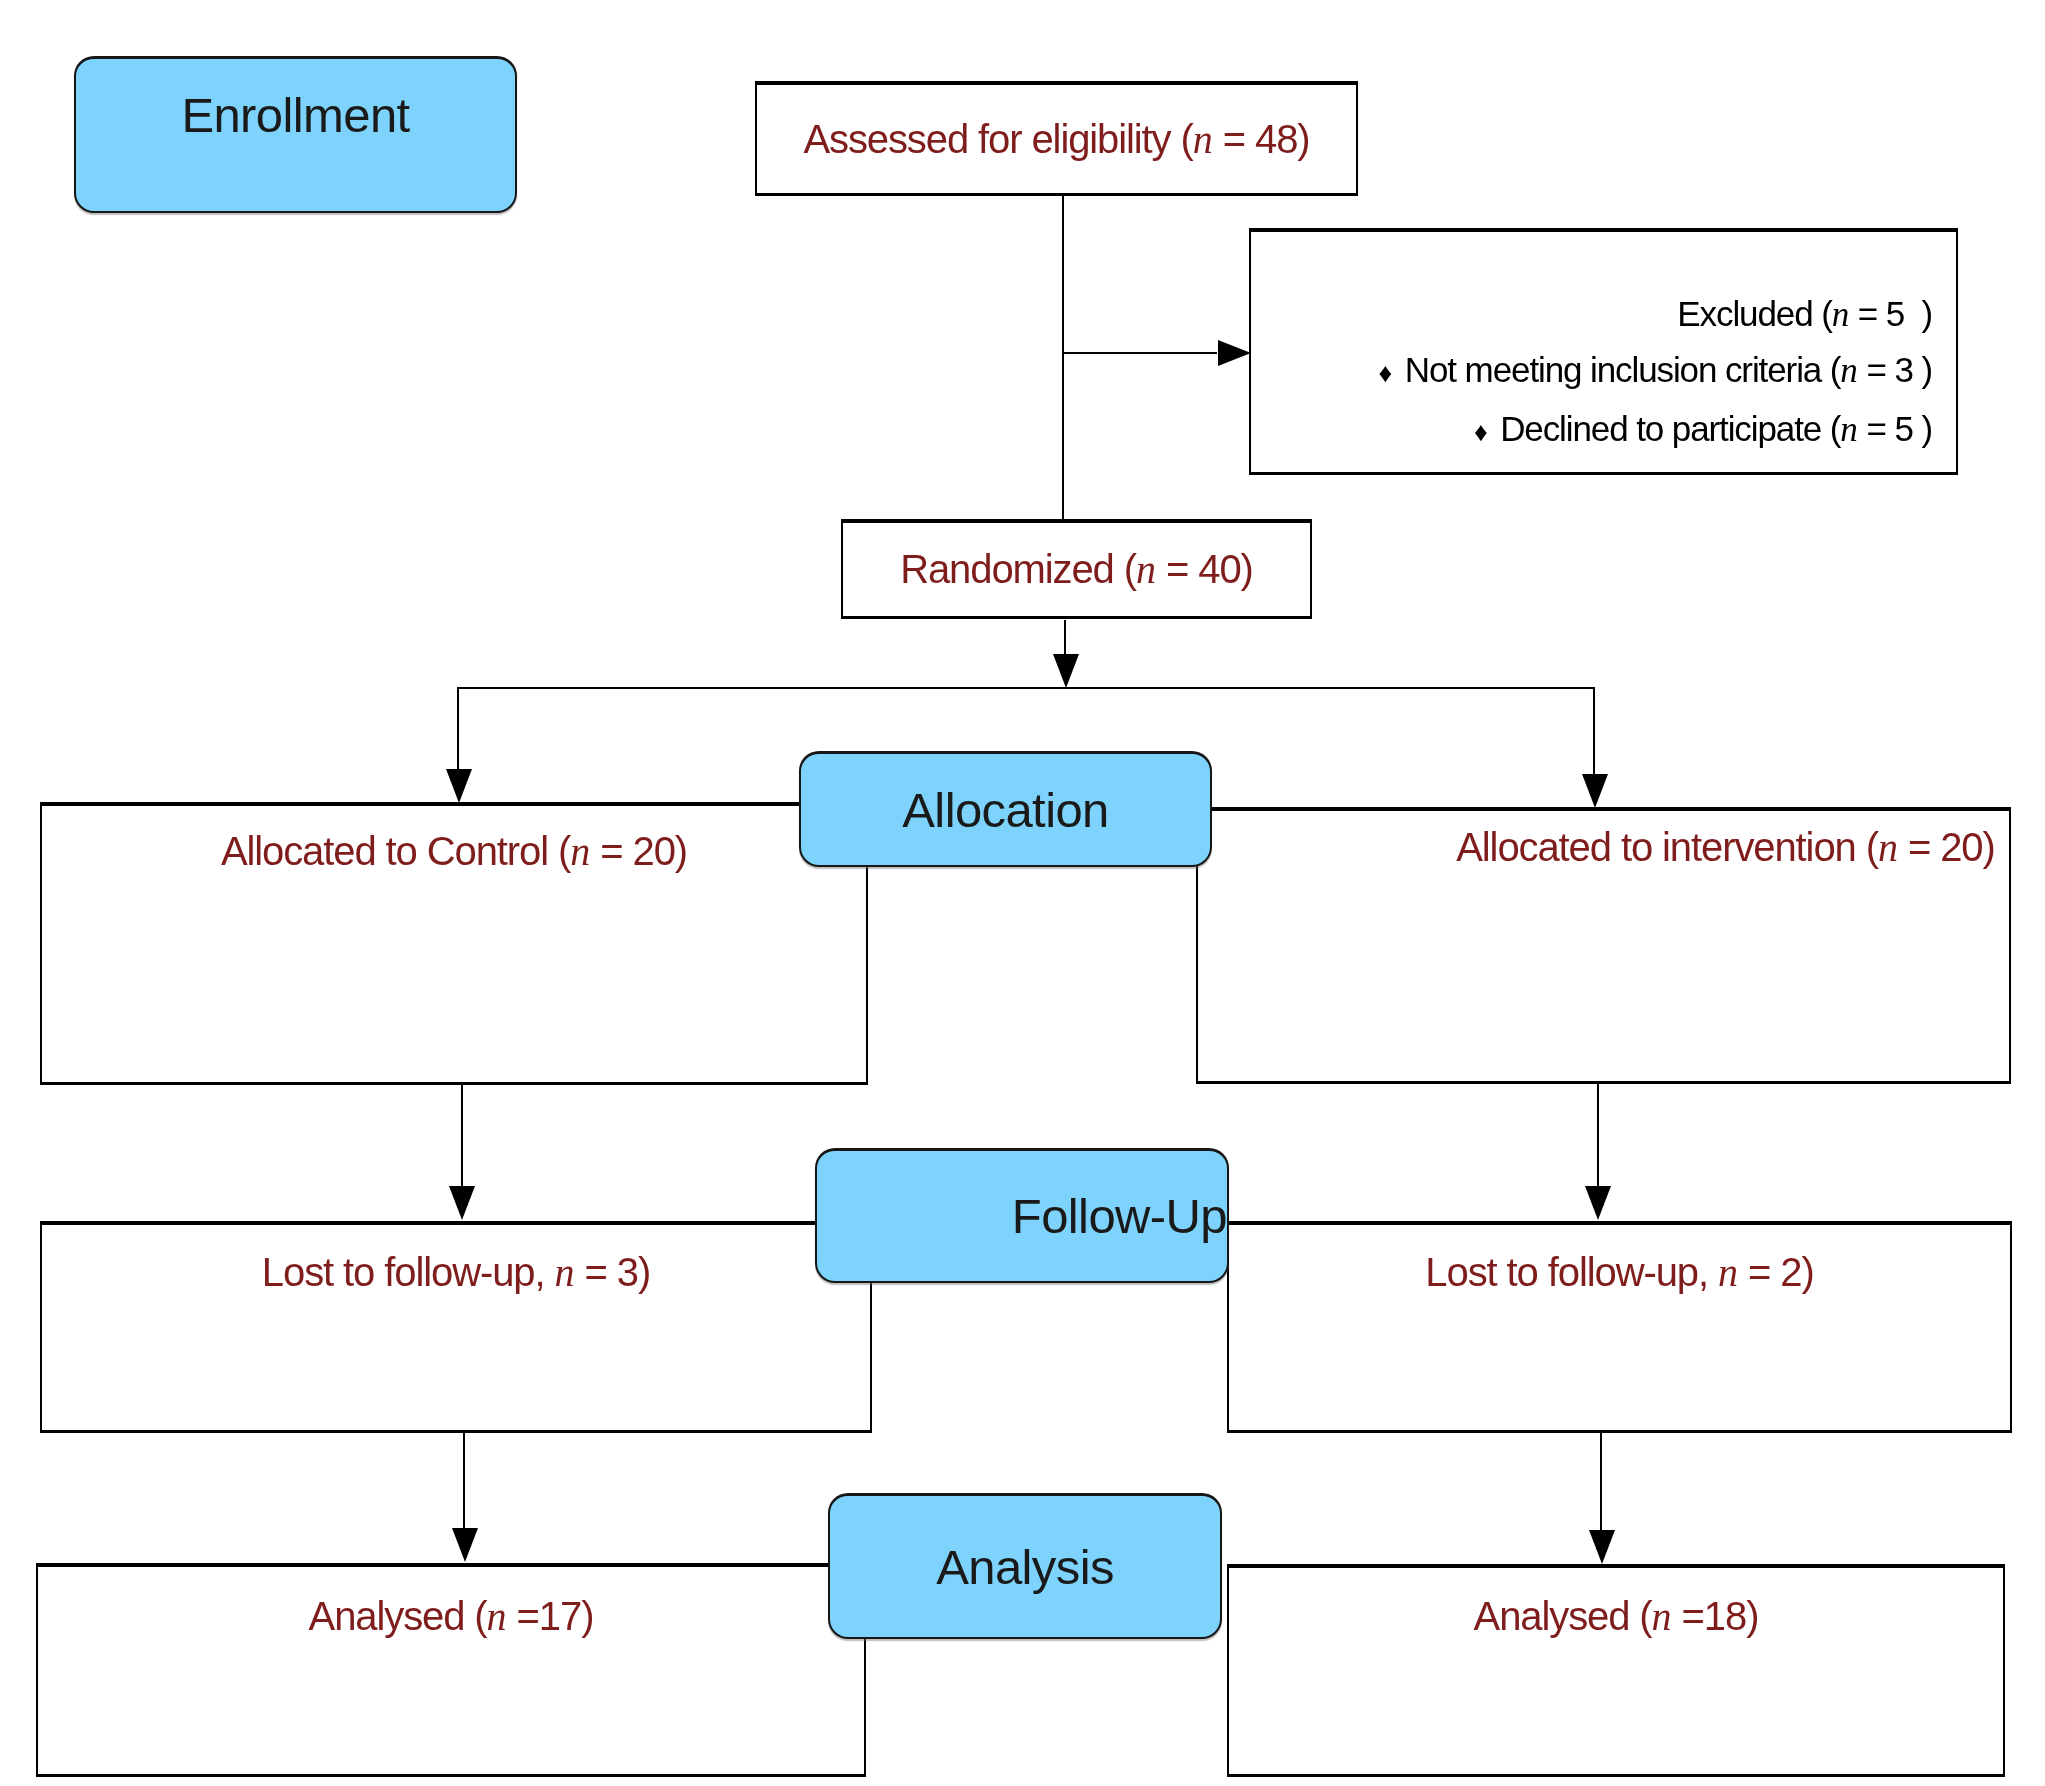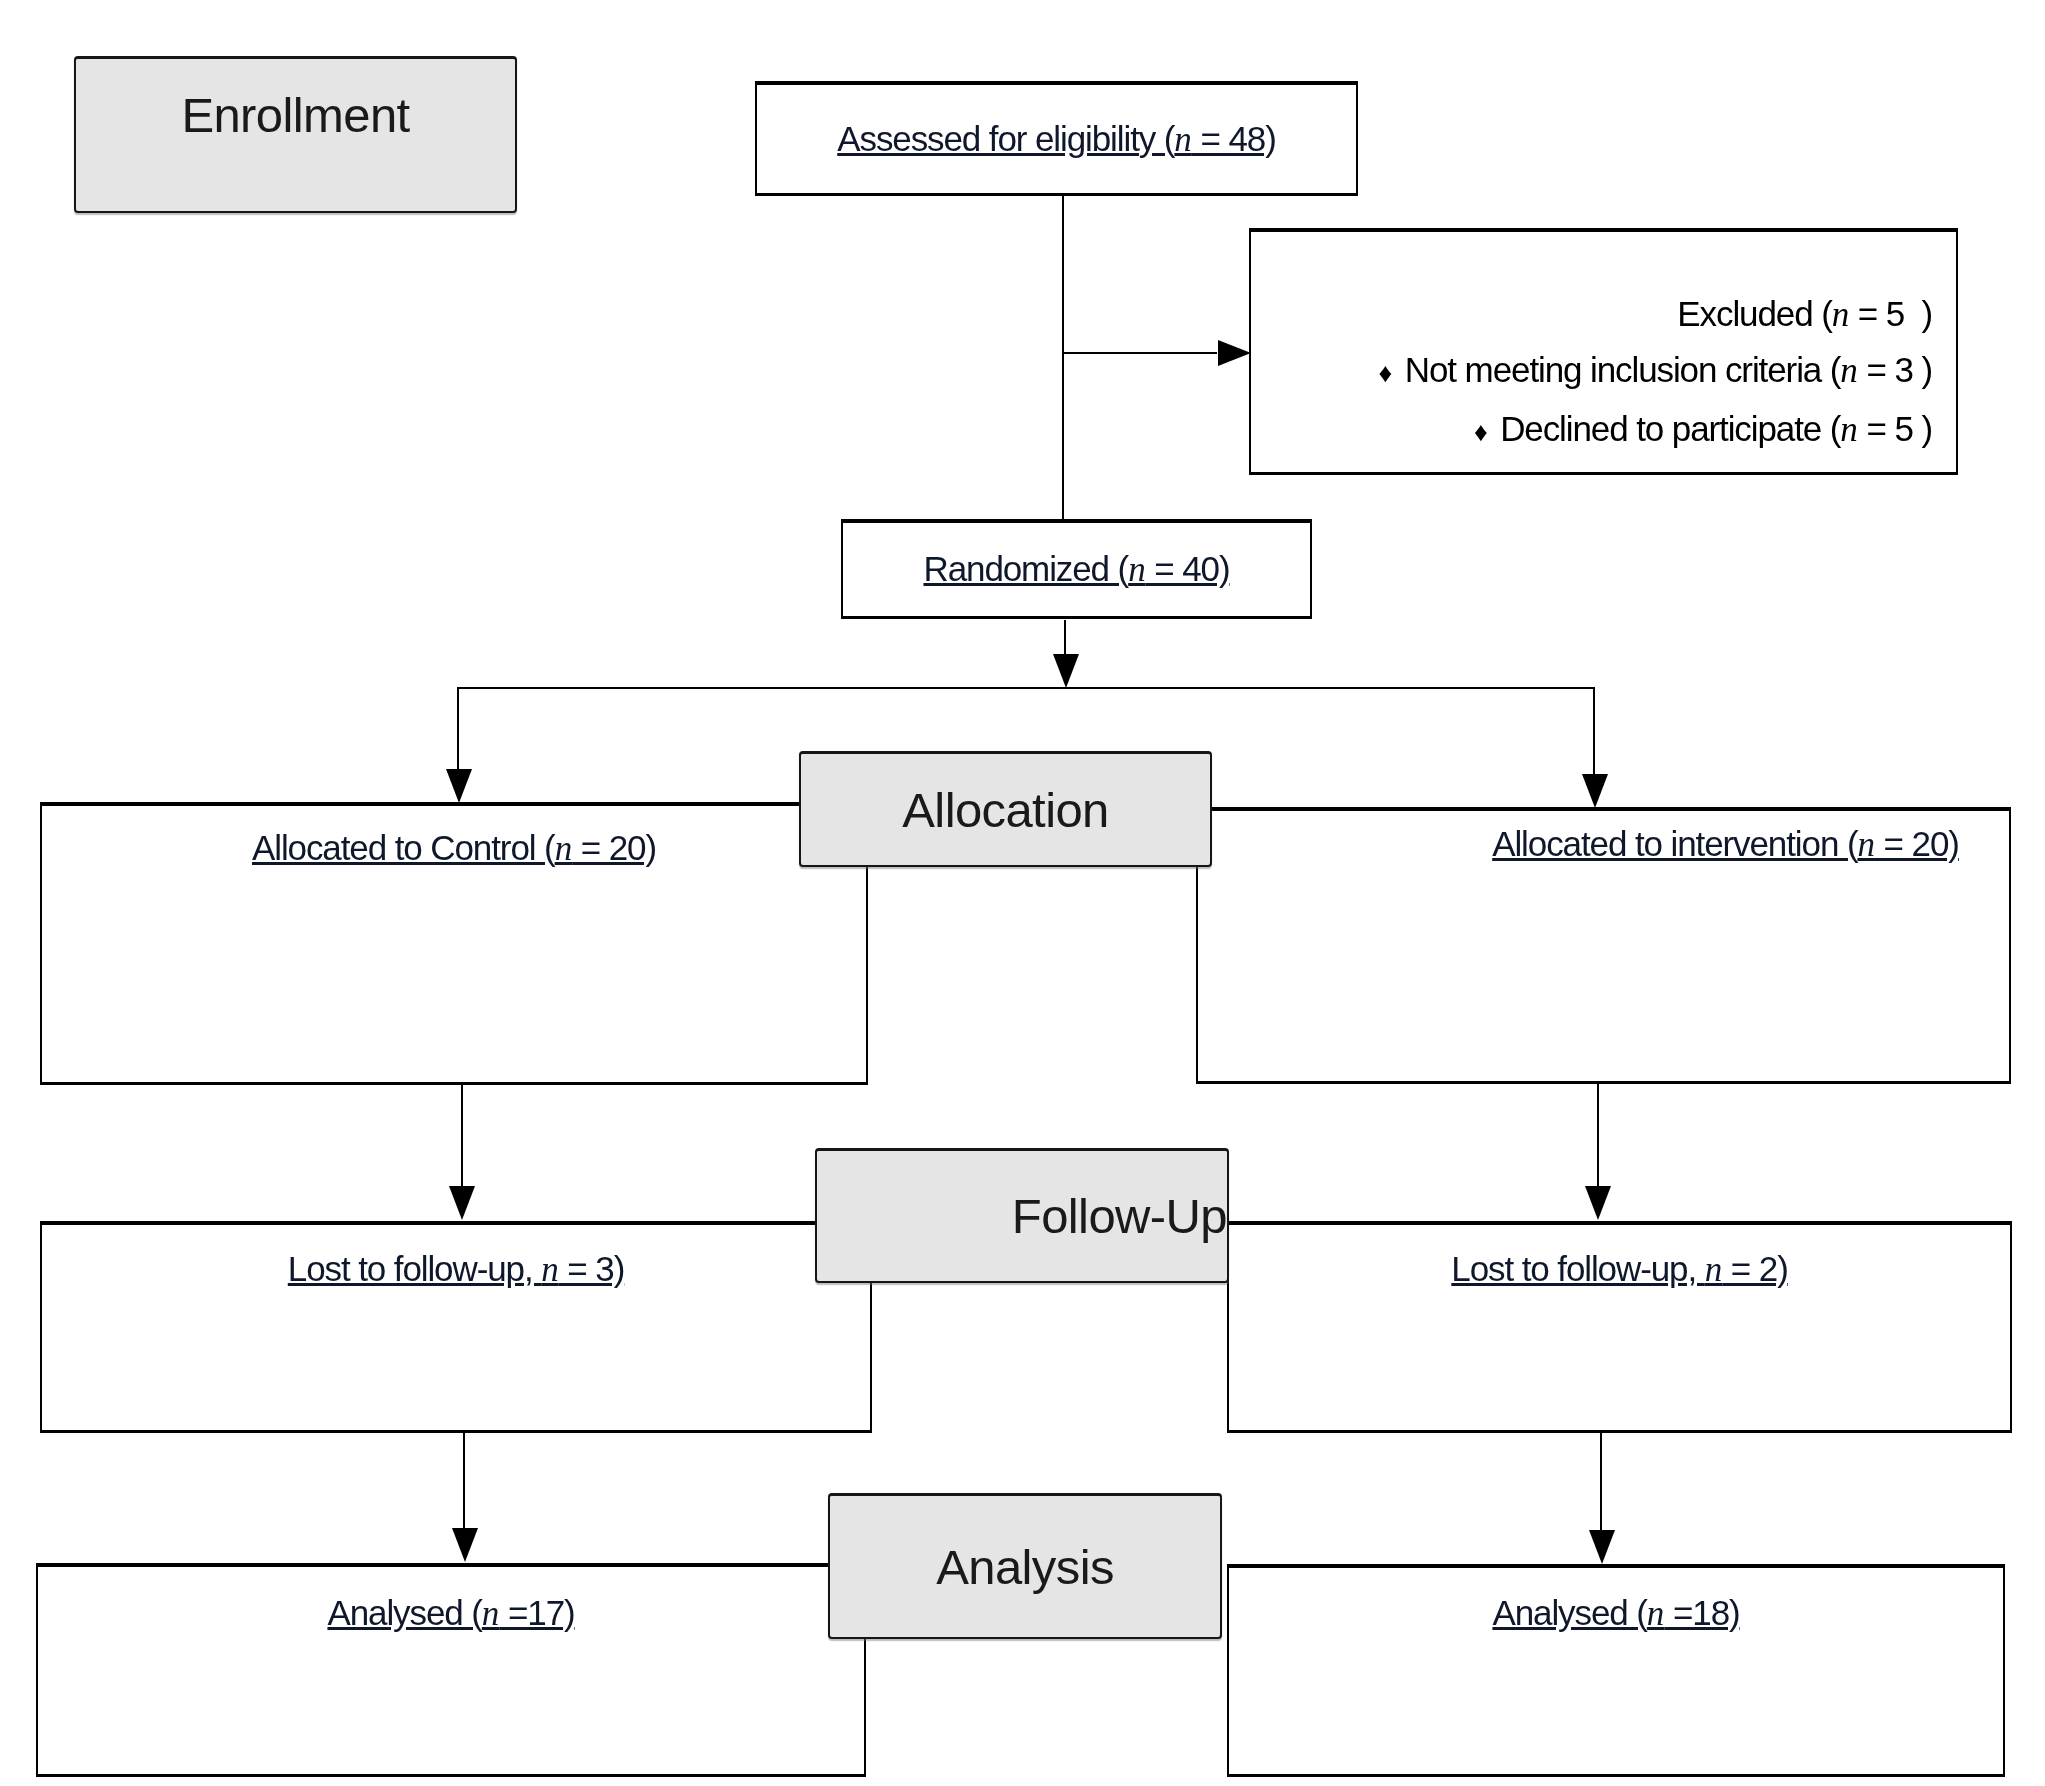--- a/index.html
+++ b/index.html
@@ -43,10 +43,10 @@
   
   .stage {
     position: absolute;
-    background: #e5e5e5;
+    background: #7dd3fc;
     border: 2.3px solid #161616;
     border-top-width: 3.4px;
-    border-radius: 4px;
+    border-radius: 20px;
     box-sizing: border-box;
     z-index: 5;
     display: flex;

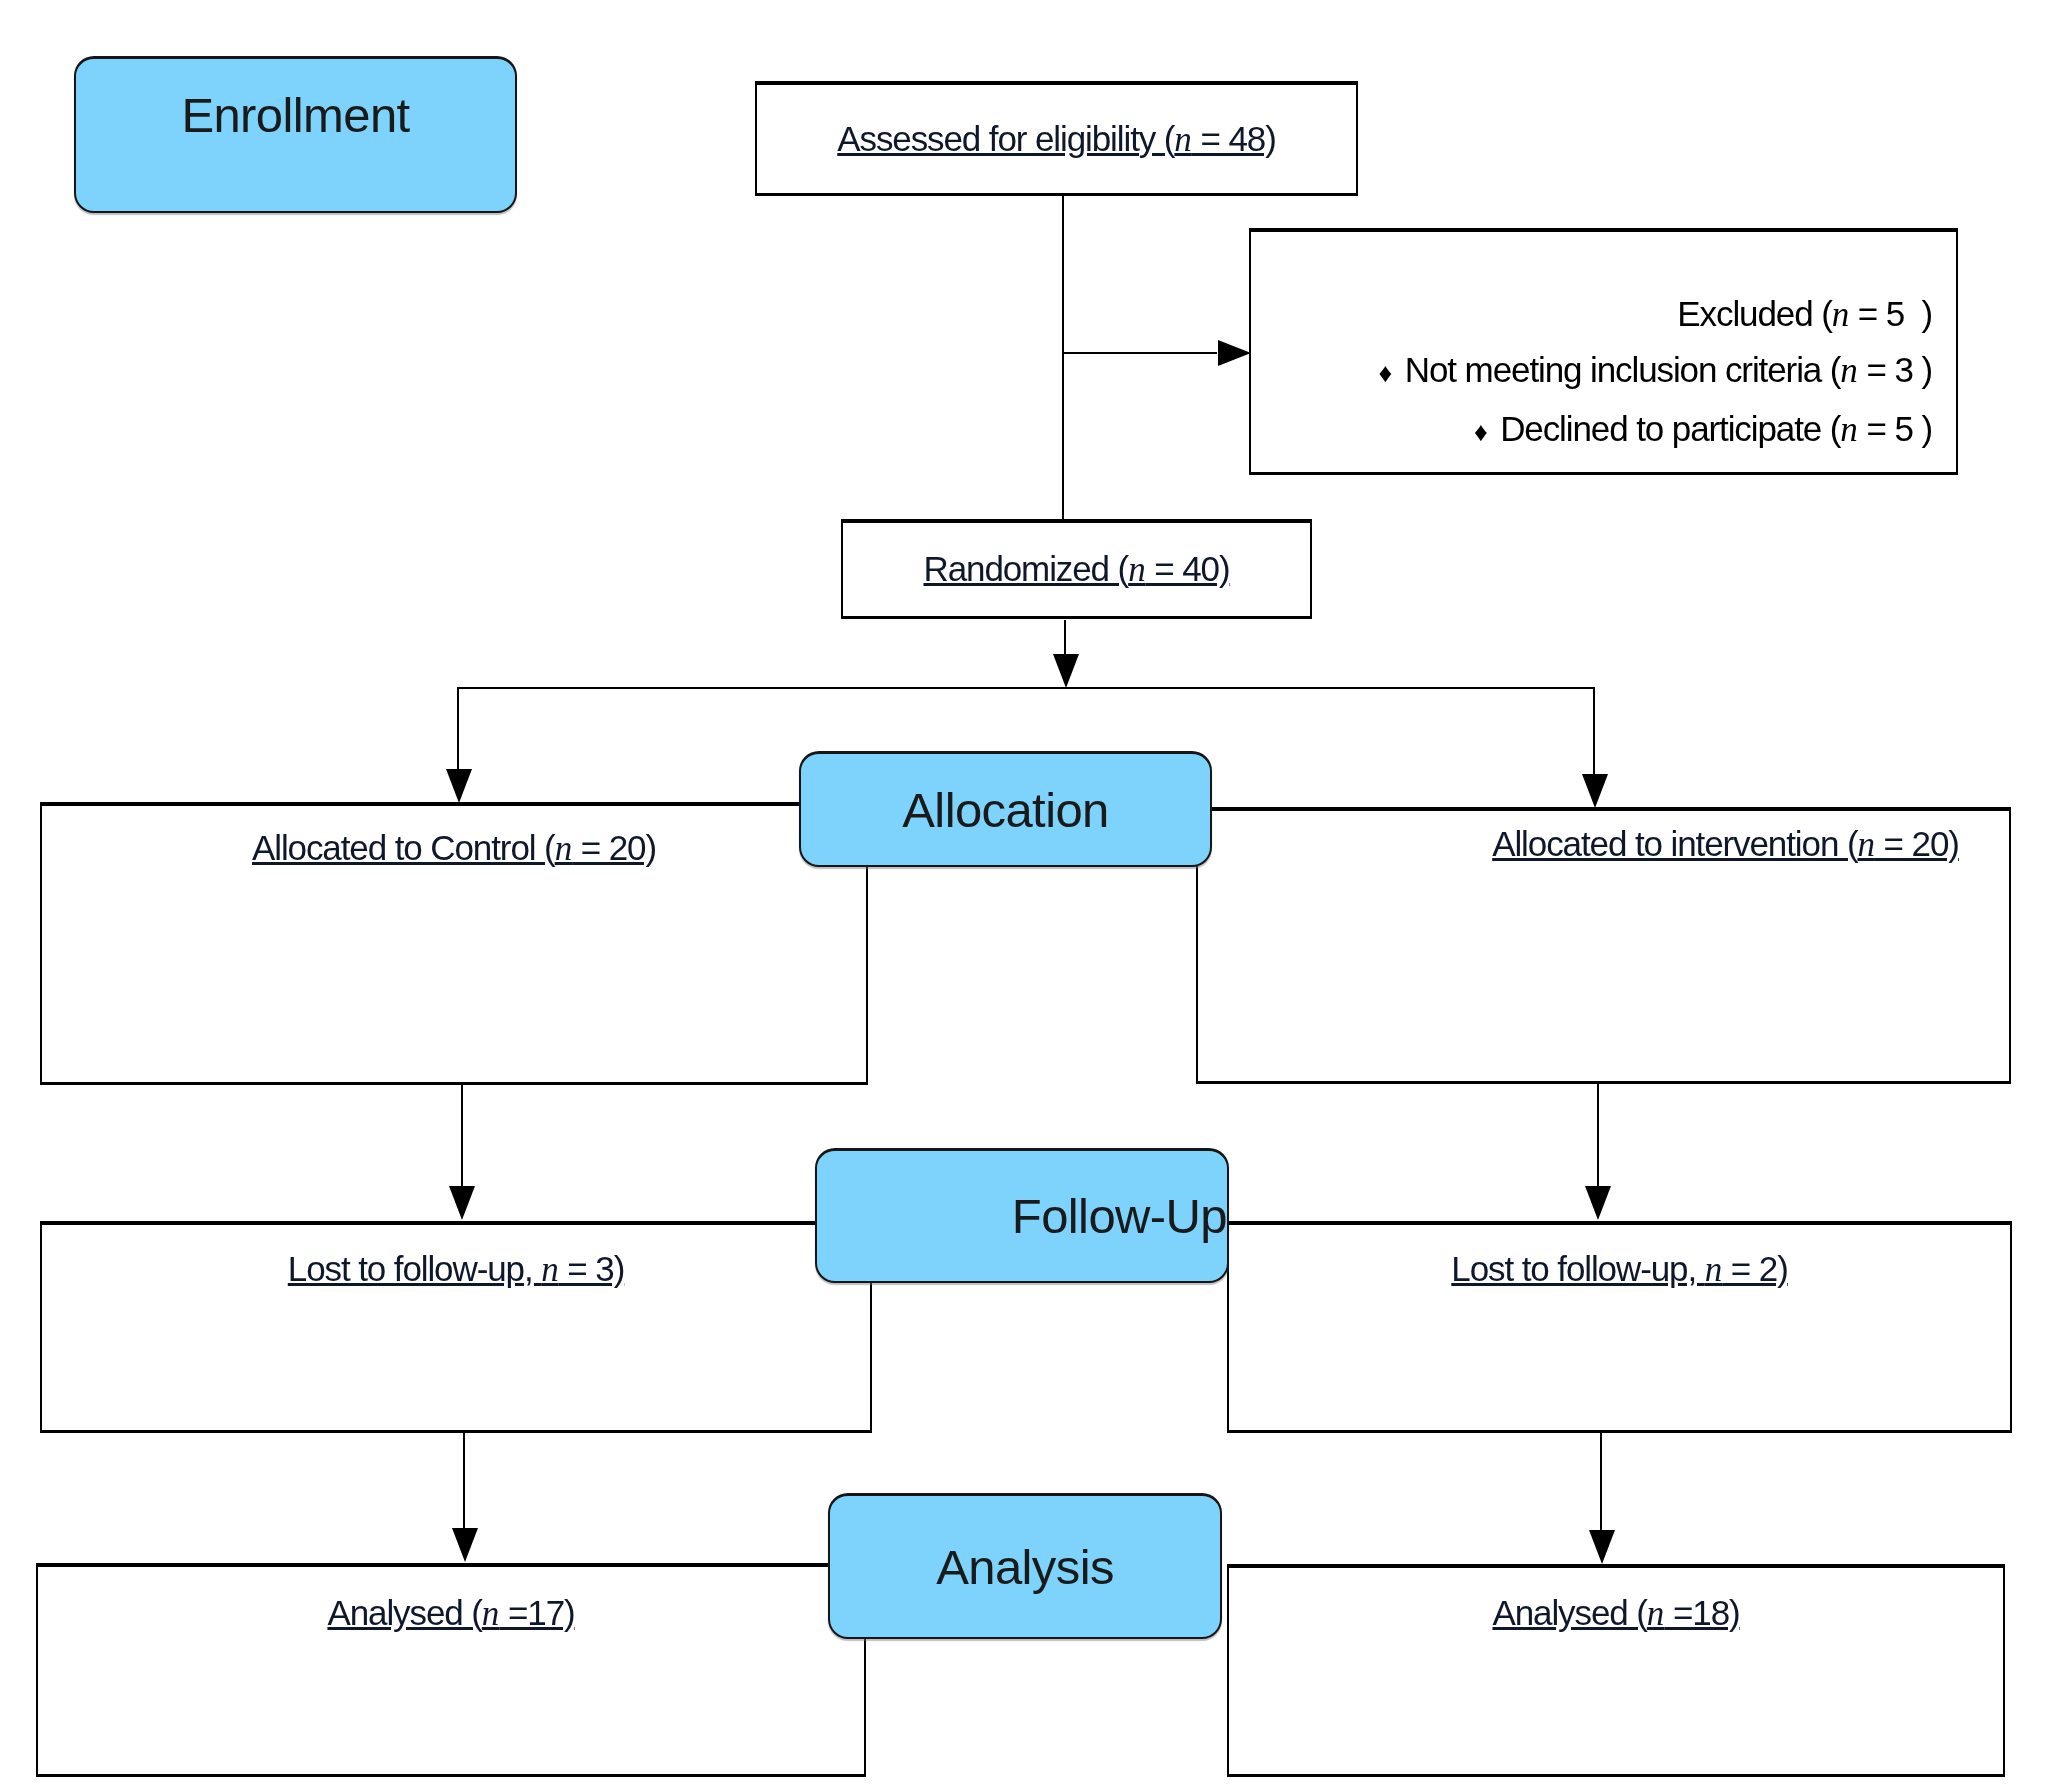--- a/index.html
+++ b/index.html
@@ -27,11 +27,10 @@
     color: #000000;
   }
   .node-label {
-    font-size: 35px;
+    font-size: 40px;
     letter-spacing: -1.1px;
     white-space: pre;
-    color: #0f172a;
-    text-decoration: underline;
+    color: #7f1d1d;
   }
   .center-both { display: flex; align-items: center; justify-content: center; }
   .top-center  { display: flex; align-items: flex-start; justify-content: center; }

